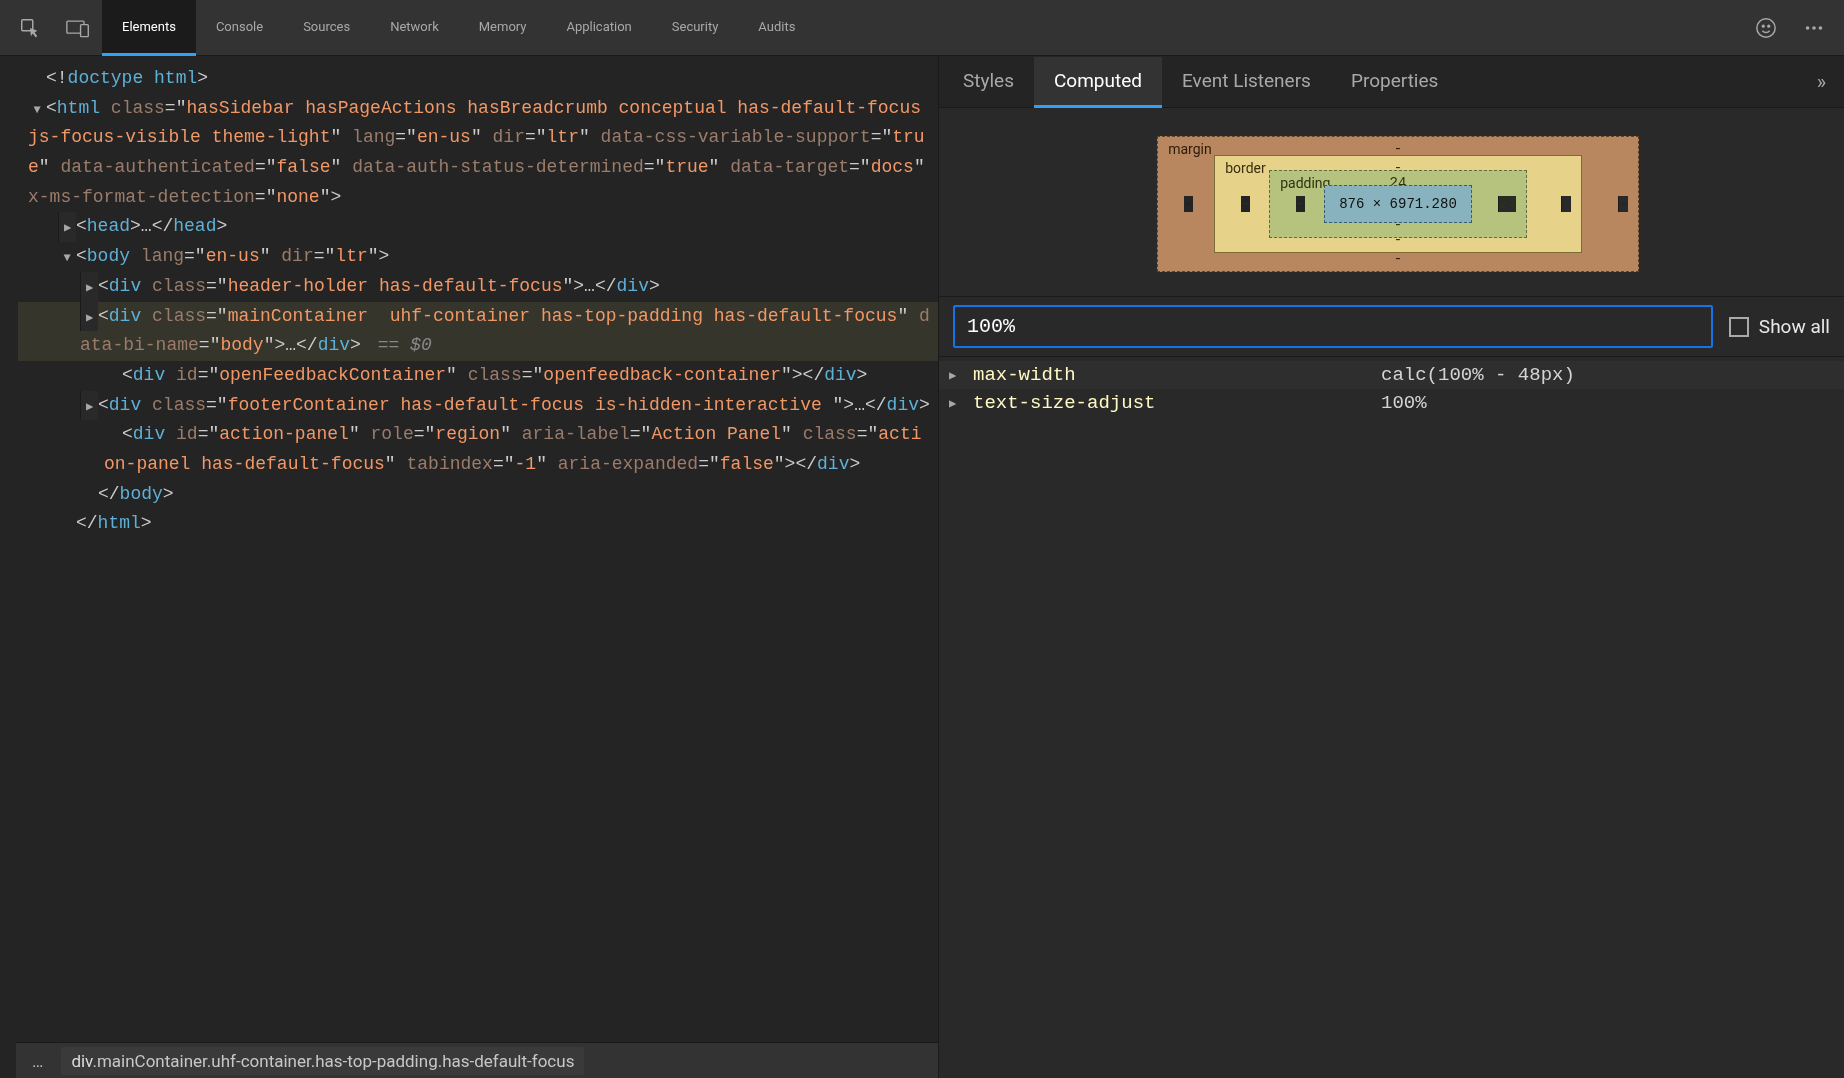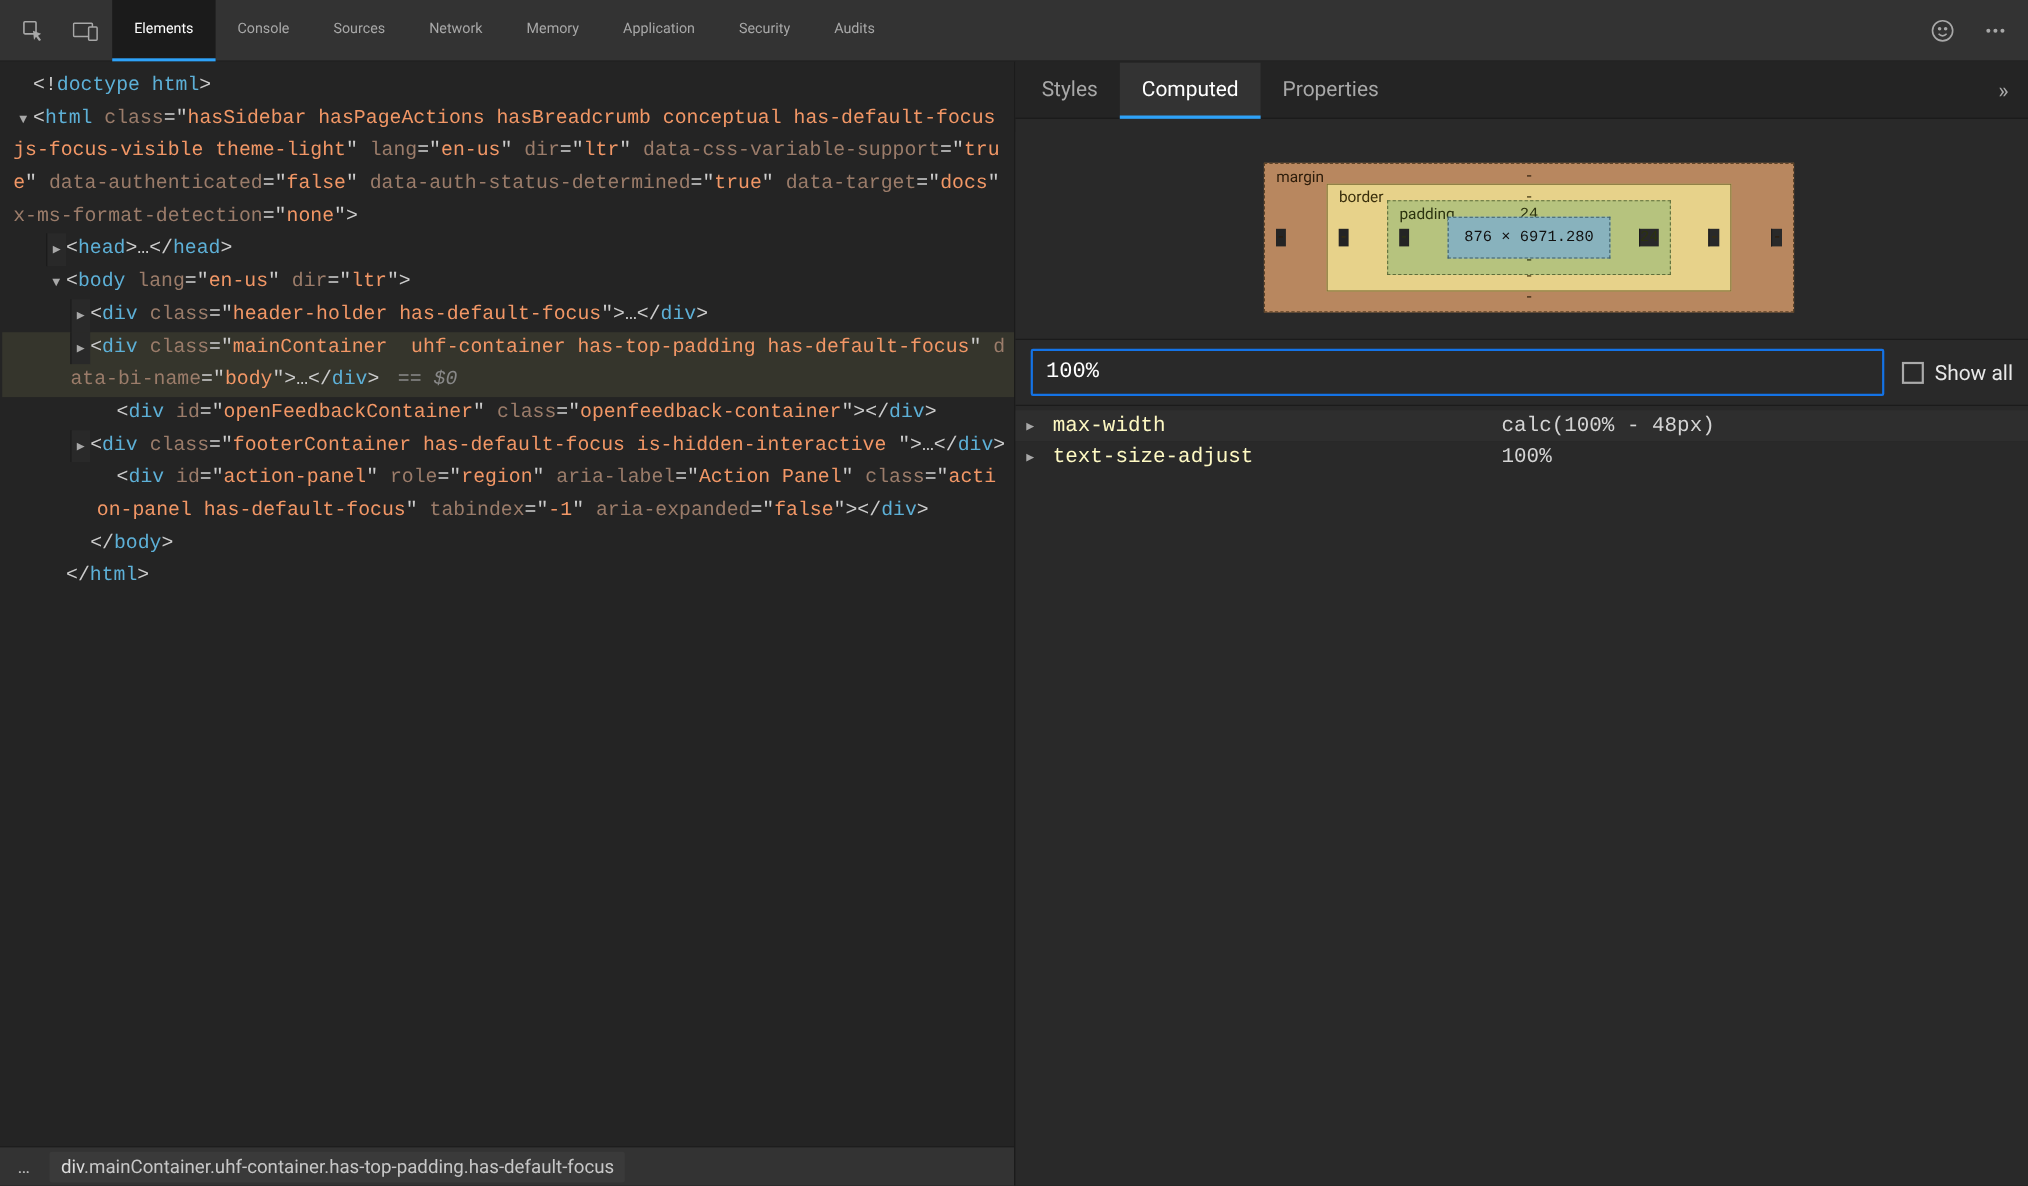--- a/index.html
+++ b/index.html
@@ -72,7 +72,7 @@
 
   
   .main { flex:1; display:flex; min-height:0; }
-  .left { flex: 0 0 50%; display:flex; flex-direction:column; background: var(--bg-main); min-width:0; }
+  .left { flex: 0 0 50%; display:flex; flex-direction:column; background: var(--bg-main); min-width:0;margin-left:16px; }
   .right { flex: 1; display:flex; flex-direction:column; background: var(--bg-panel); border-left:1px solid #1a1a1a; min-width:0;gap:12px; }
 
   

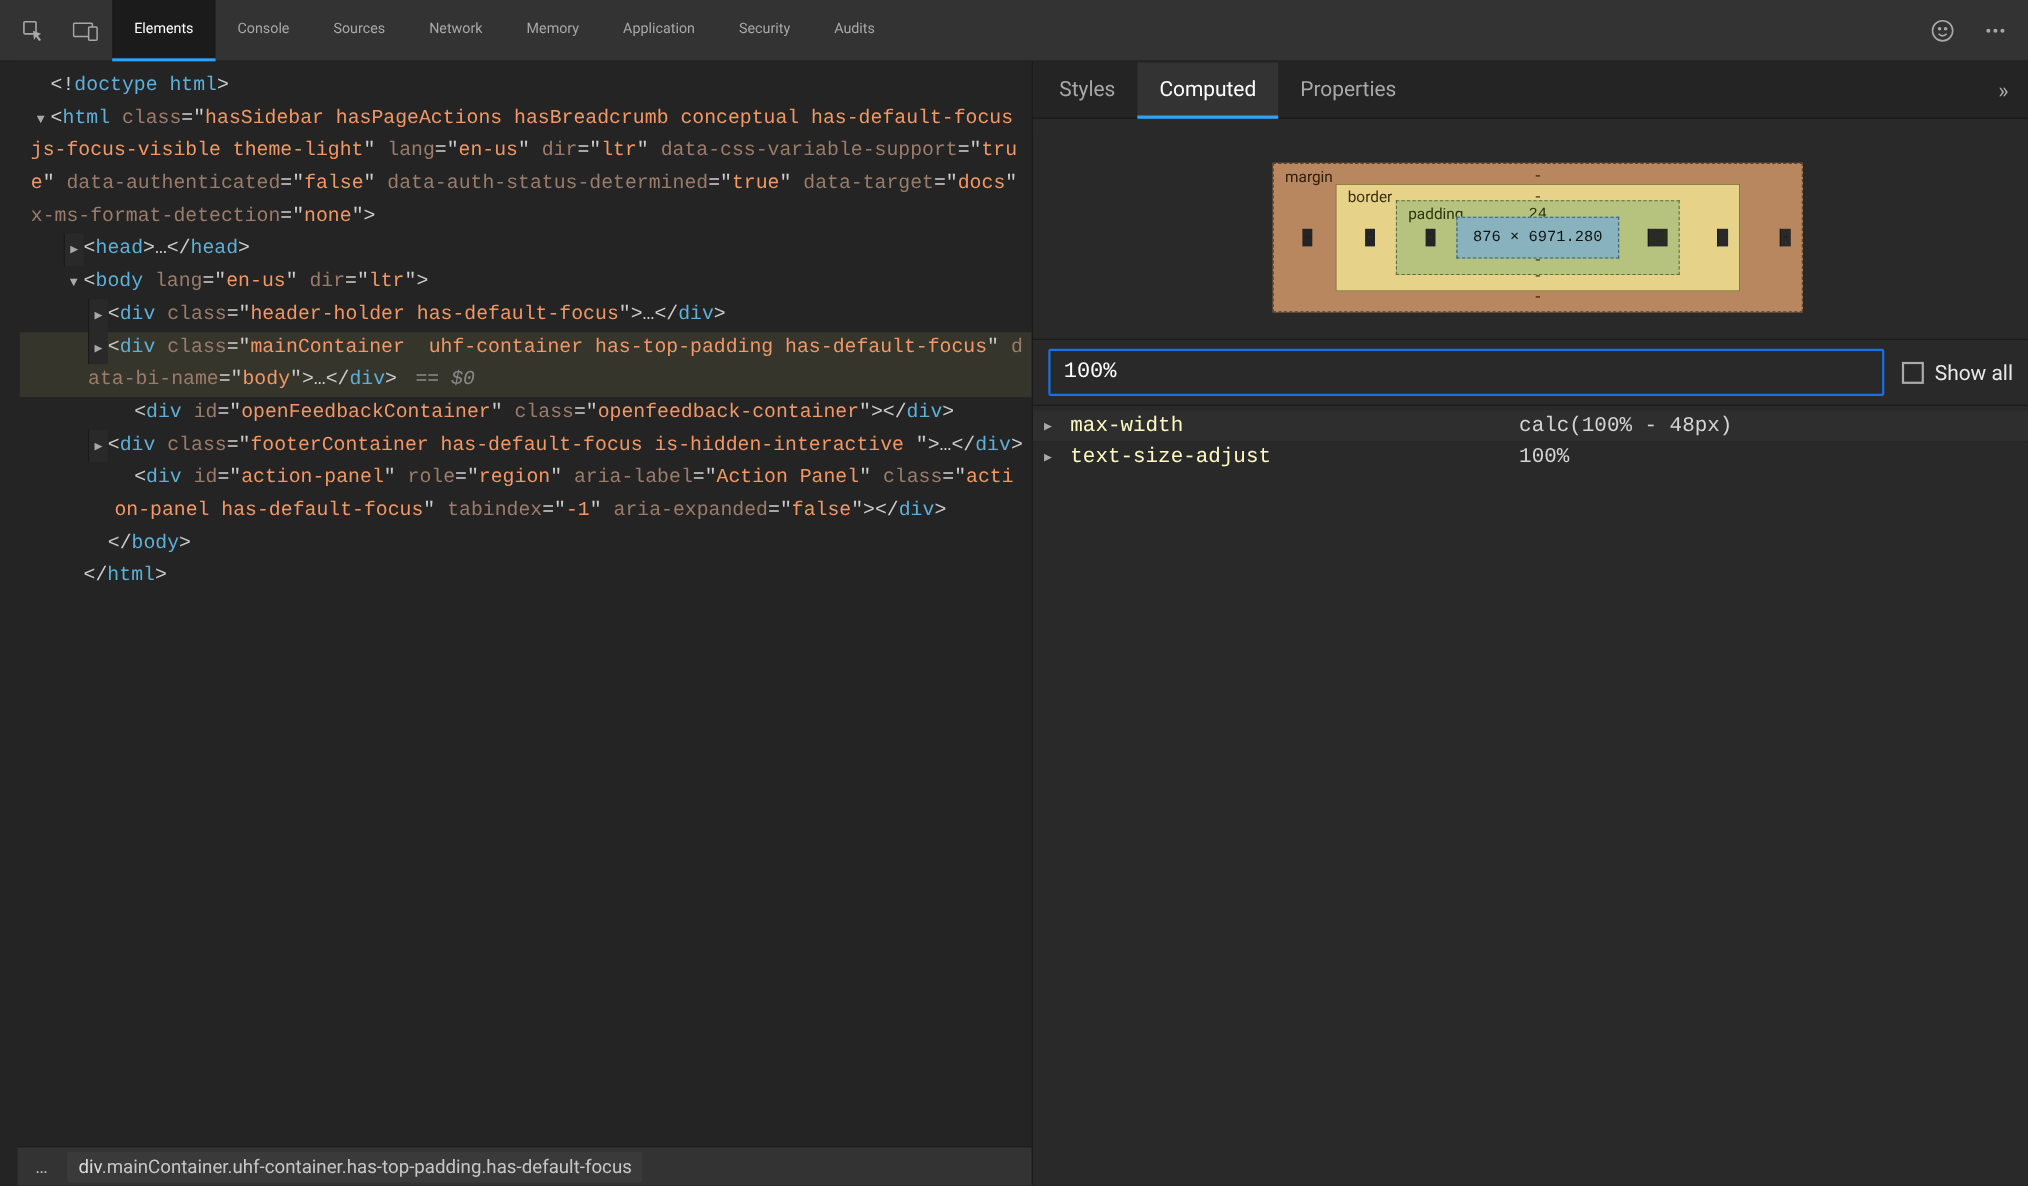--- a/index.html
+++ b/index.html
@@ -73,7 +73,7 @@
   
   .main { flex:1; display:flex; min-height:0; }
   .left { flex: 0 0 50%; display:flex; flex-direction:column; background: var(--bg-main); min-width:0;margin-left:16px; }
-  .right { flex: 1; display:flex; flex-direction:column; background: var(--bg-panel); border-left:1px solid #1a1a1a; min-width:0;gap:12px; }
+  .right { flex: 1; display:flex; flex-direction:column; background: var(--bg-panel); border-left:1px solid #1a1a1a; min-width:0; }
 
   
   .dom-tree {

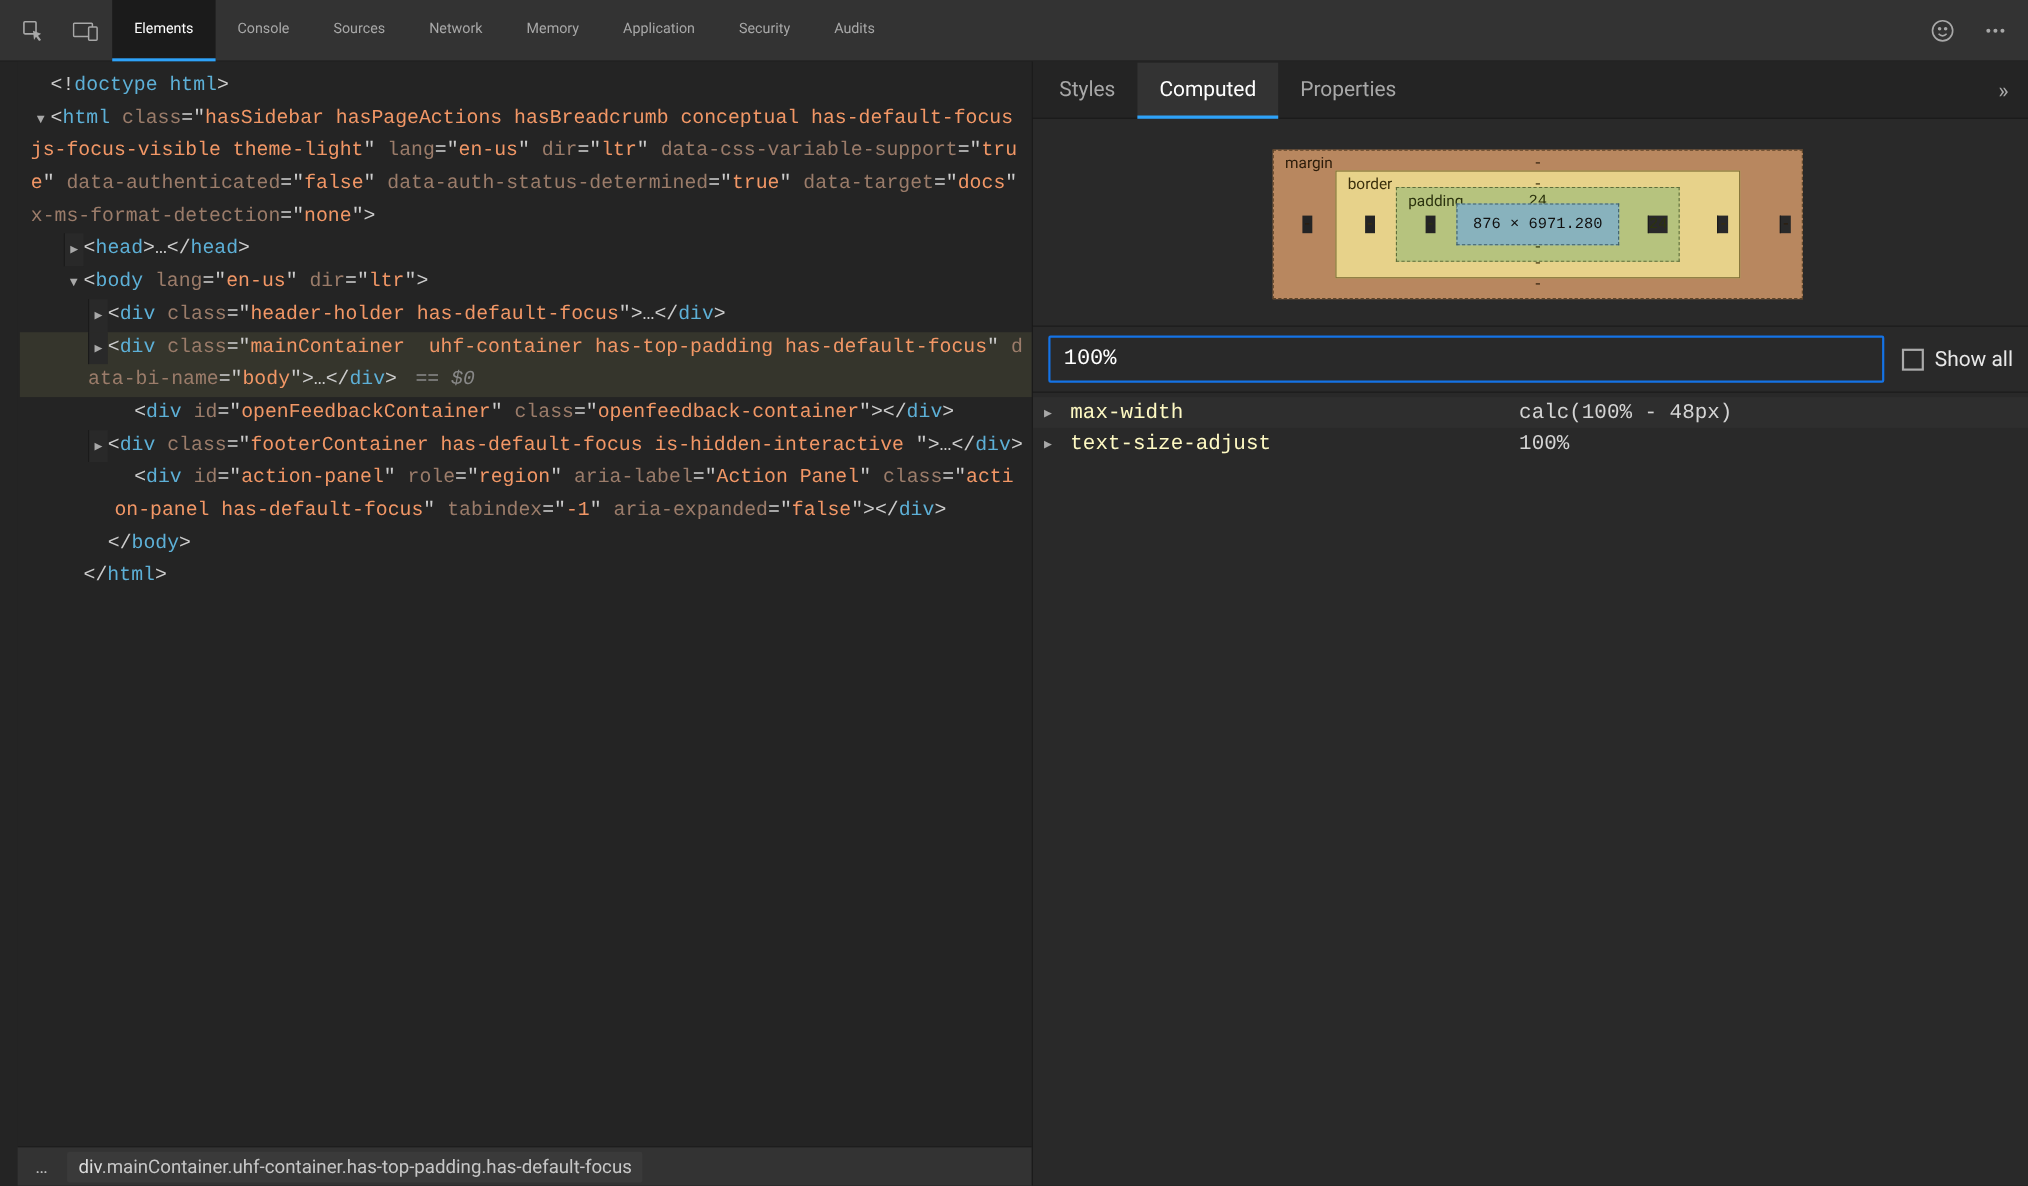--- a/index.html
+++ b/index.html
@@ -243,6 +243,7 @@
 
         <div class="subtab">Styles</div>
           <div class="subtab active">Computed</div>
+          <div class="subtab">Event Listeners</div>
           <div class="subtab">Properties</div>
           <div class="subtab-more">»</div>
       </div>

